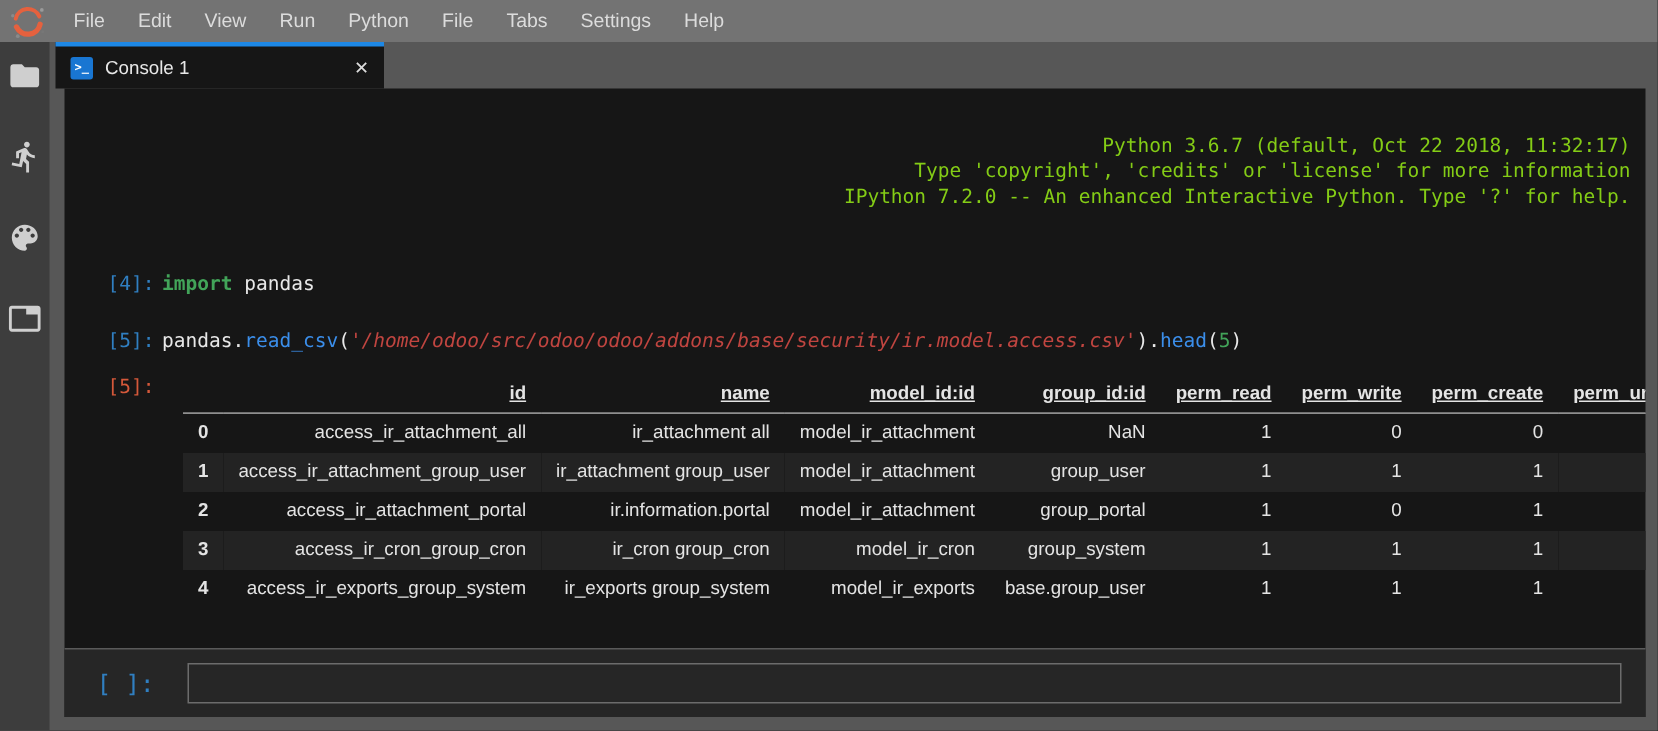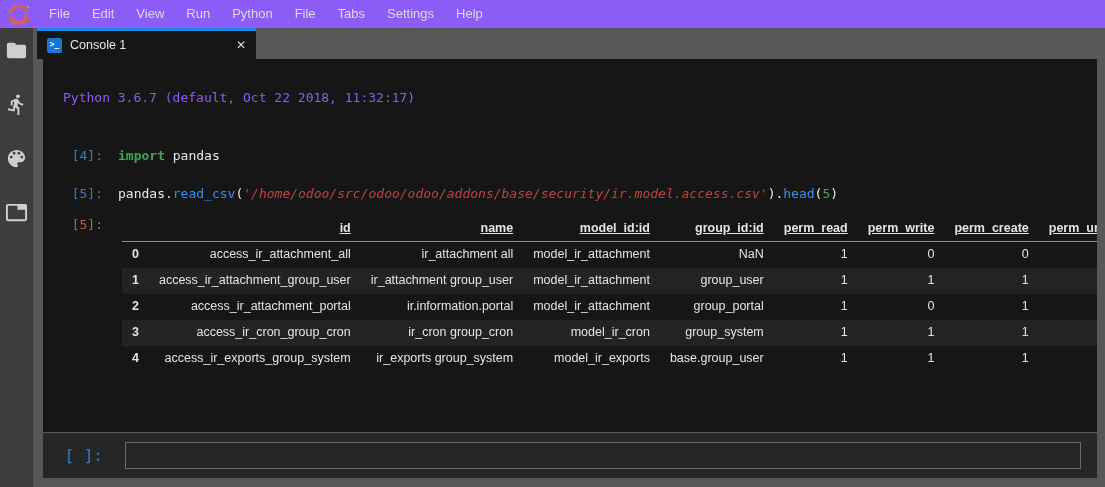--- a/index.html
+++ b/index.html
@@ -8,7 +8,7 @@
   .app { width:1105px; height:487px; display:flex; flex-direction:column; }
 
   
-  .menubar { flex:0 0 28px; background:#8b5cf6; display:flex; }
+  .menubar { flex:0 0 28px; background:#737373; display:flex; }
   .logo { width:38px; height:28px; position:relative; flex:0 0 38px; }
   .logo svg { position:absolute; left:6px; top:2px; }
   .menu-item { padding:0 11px; font-size:13px; line-height:28px; color:#dcdcdc; cursor:default; }

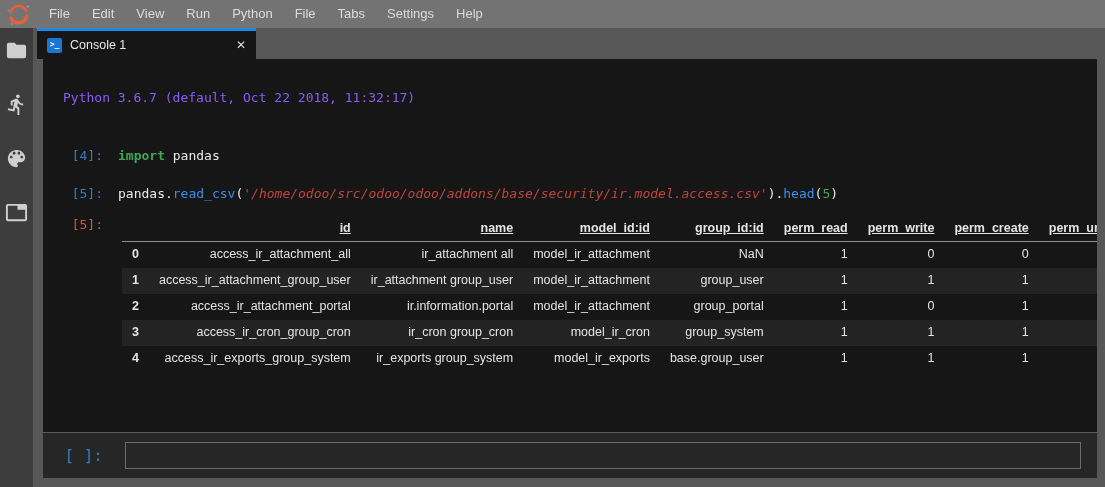--- a/index.html
+++ b/index.html
@@ -33,7 +33,7 @@
   .console { flex:1; margin:0 8px 9px 10px; background:#161616; display:flex;
              flex-direction:column; min-height:0; font-family:"DejaVu Sans Mono", monospace; }
   .scroll { flex:1; padding:30px 10px 0 20px; overflow:hidden; }
-  .banner div { color:#8b5cf6; font-size:13px; line-height:17px; white-space:pre; }
+  .banner div { color:#84cc16; font-size:13px; line-height:17px; white-space:pre;text-align:right; }
 
   .cell { display:flex; font-size:13px; line-height:17px; }
   .cell0 { margin-top:41px; } .cell1 { margin-top:21px; }

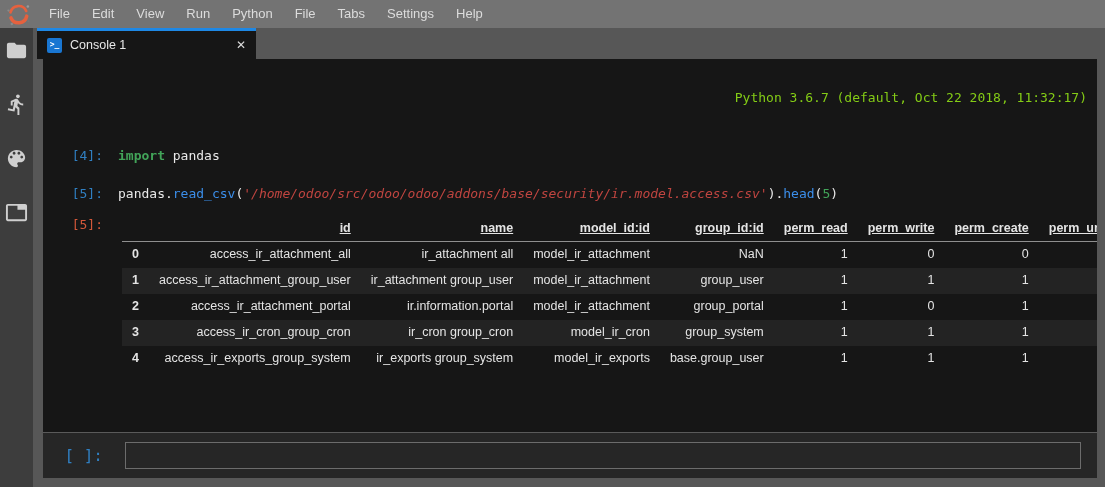--- a/index.html
+++ b/index.html
@@ -122,6 +122,7 @@
         <div class="scroll">
           <div class="banner" id="banner">
               <div>Python 3.6.7 (default, Oct 22 2018, 11:32:17)</div>
+              <div>Type 'copyright', 'credits' or 'license' for more information</div>
             </div>
           <div id="cells">
               <div class="cell cell0">

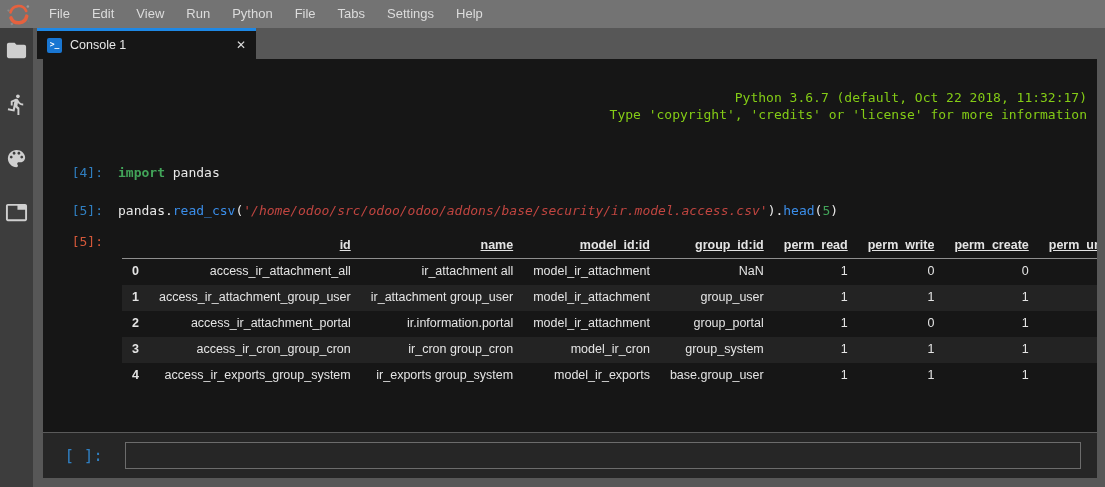--- a/index.html
+++ b/index.html
@@ -123,6 +123,7 @@
           <div class="banner" id="banner">
               <div>Python 3.6.7 (default, Oct 22 2018, 11:32:17)</div>
               <div>Type 'copyright', 'credits' or 'license' for more information</div>
+              <div>IPython 7.2.0 -- An enhanced Interactive Python. Type '?' for help.</div>
             </div>
           <div id="cells">
               <div class="cell cell0">

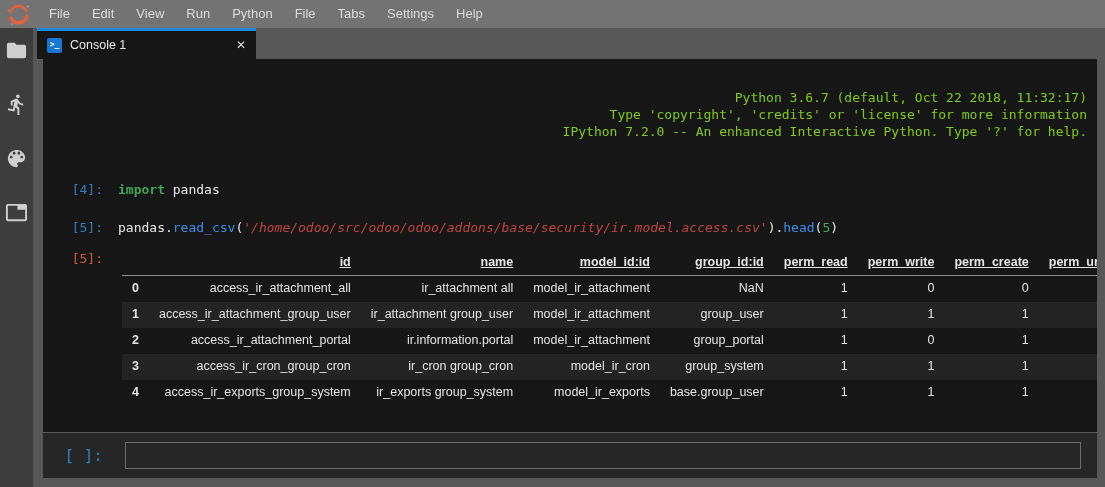--- a/index.html
+++ b/index.html
@@ -38,7 +38,7 @@
   .cell { display:flex; font-size:13px; line-height:17px; }
   .cell0 { margin-top:41px; } .cell1 { margin-top:21px; }
   .prompt { flex:0 0 40px; width:40px; text-align:right; color:var(--pin,#307fc1); white-space:pre; }
-  .code { margin-left:15px; color:#e8e8e8; white-space:pre; }
+  .code { margin-left:5px; color:#e8e8e8; white-space:pre; }
   .tok-kw  { color:var(--kw,#42a459); font-weight:bold; }
   .tok-fn  { color:var(--fn,#3b8eea); }
   .tok-str { color:var(--str,#c04540);font-style:italic; }

